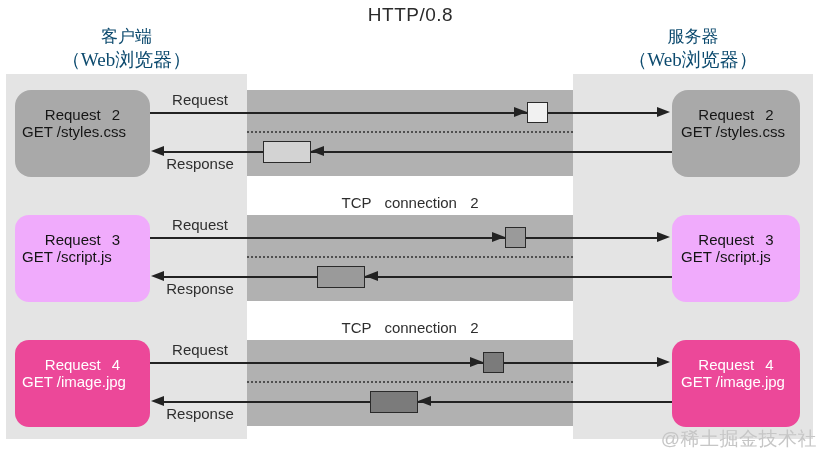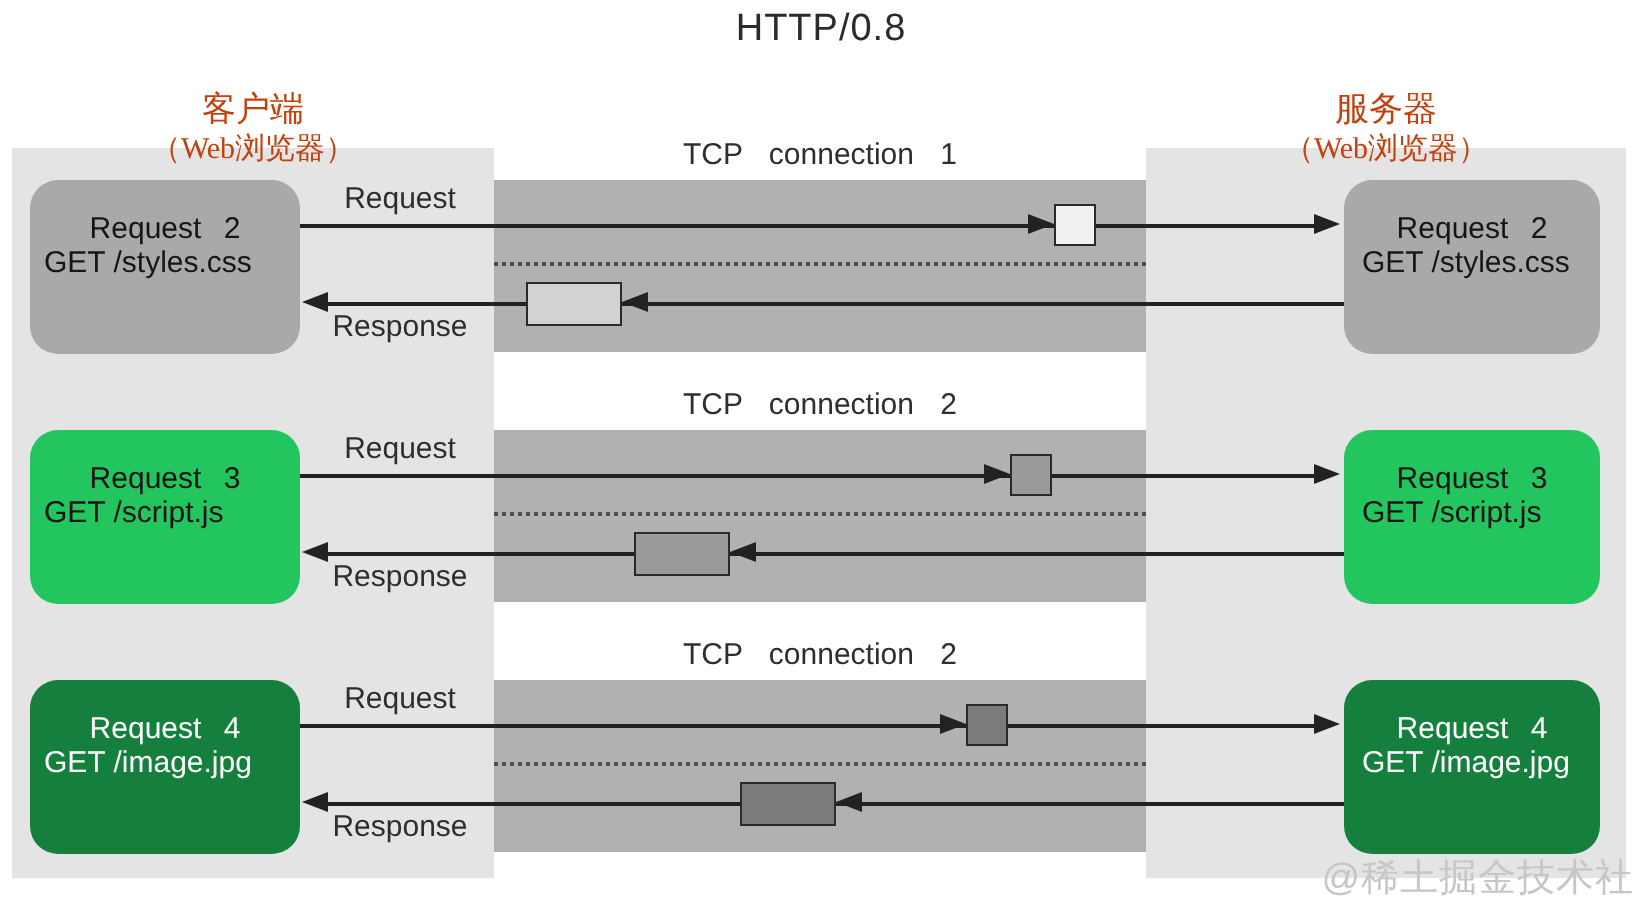--- a/index.html
+++ b/index.html
@@ -15,8 +15,8 @@
   .col-left{left:6px;width:241px;}
   .col-right{left:573px;width:240px;}
   .endpoint-header{
-    position:absolute;top:45px;text-align:center;
-    font-family:"Liberation Serif", serif;color:#c2410c;line-height:1.22;
+    position:absolute;top:27px;text-align:center;
+    font-family:"Liberation Serif", serif;color:#0c4a6e;line-height:1.22;
   }
   .endpoint-header .hl1{font-size:17px;}
   .endpoint-header .hl2{font-size:15px;}

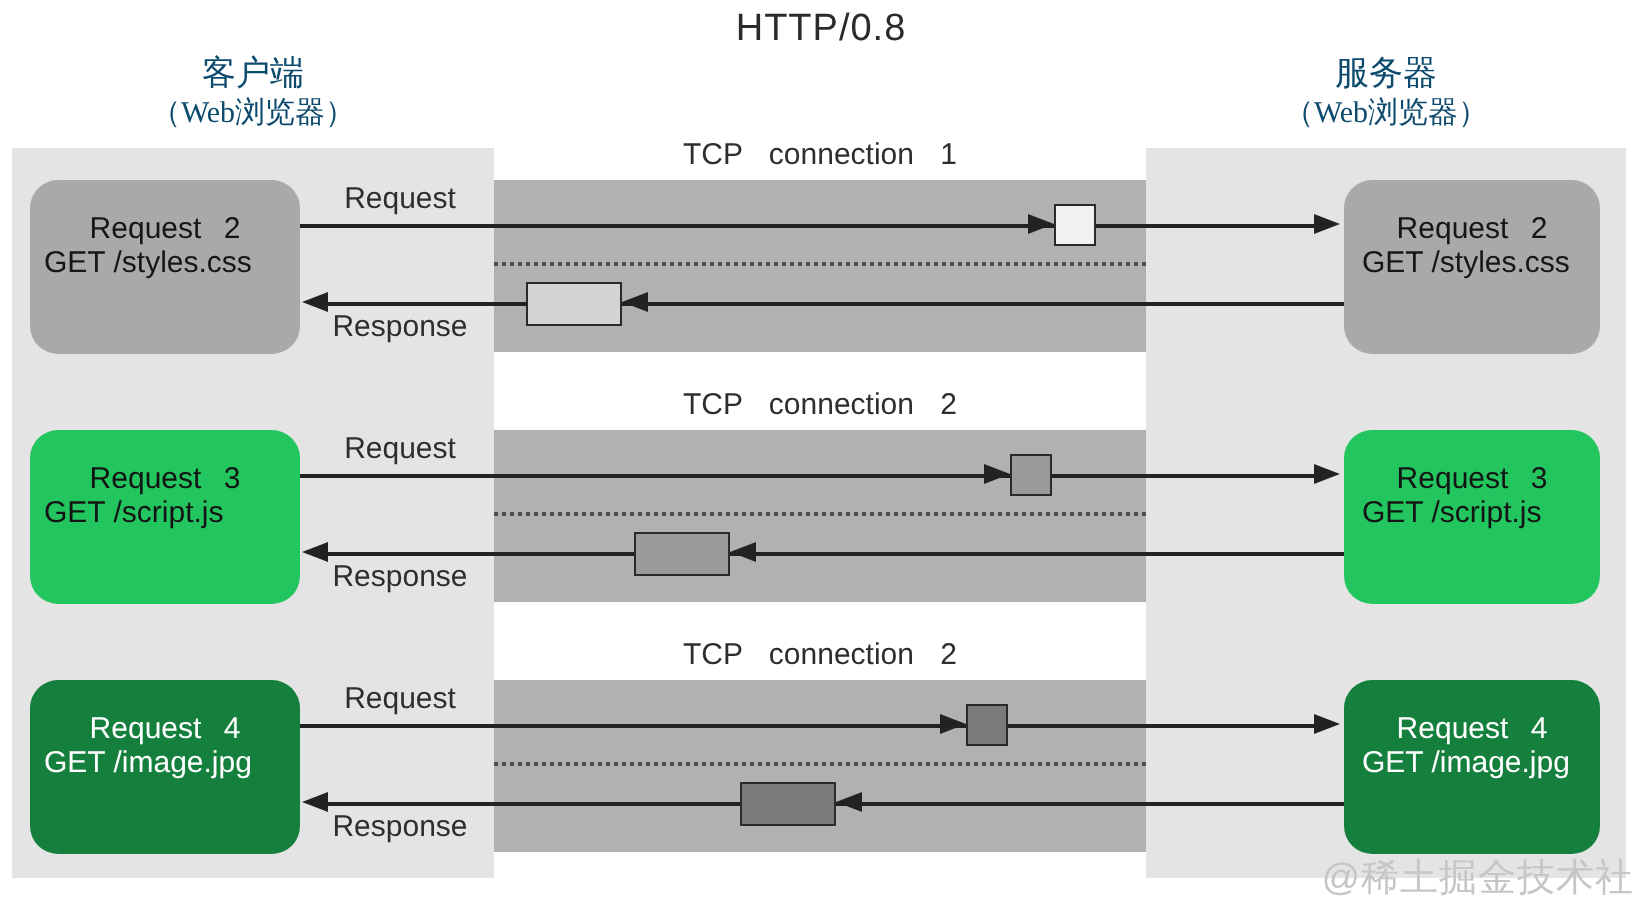--- a/index.html
+++ b/index.html
@@ -19,7 +19,7 @@
     font-family:"Liberation Serif", serif;color:#0c4a6e;line-height:1.22;
   }
   .endpoint-header .hl1{font-size:17px;}
-  .endpoint-header .hl2{font-size:15px;}
+  .endpoint-header .hl2{font-size:19px;}
   .hdr-left{left:6px;width:241px;}
   .hdr-right{left:573px;width:240px;}
 

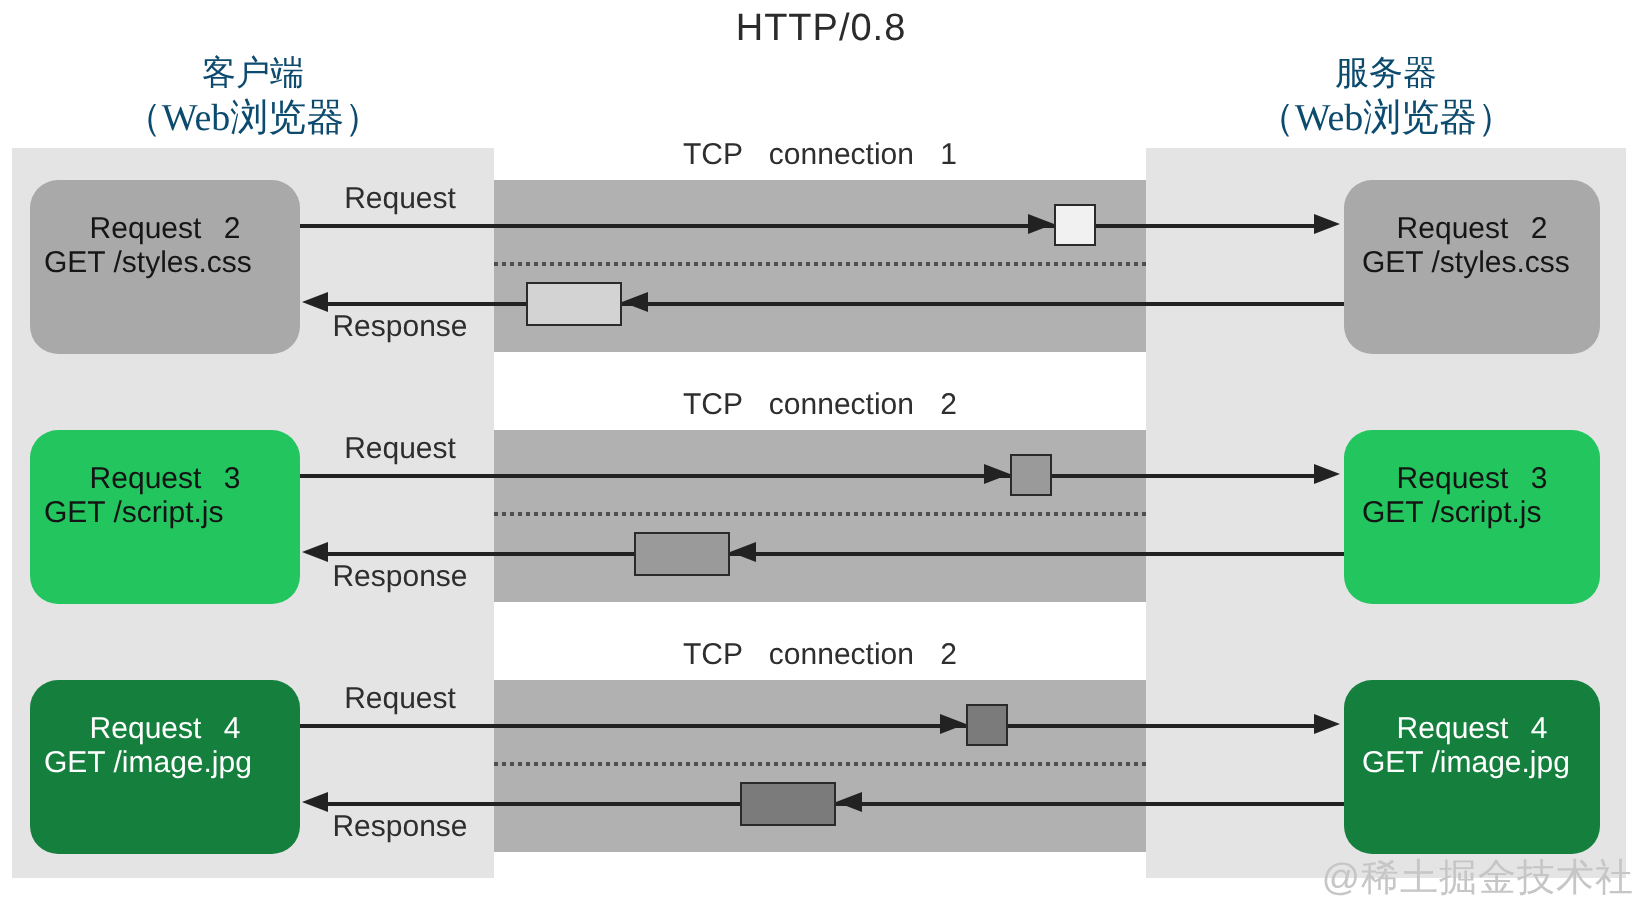--- a/index.html
+++ b/index.html
@@ -103,7 +103,6 @@
   </div>
 
   <div class="row row-0">
-    <div class="tcp-label">TCP connection 1</div>
     <div class="band"></div>
     <div class="dotted"></div>
     <div class="hline req-line"></div>

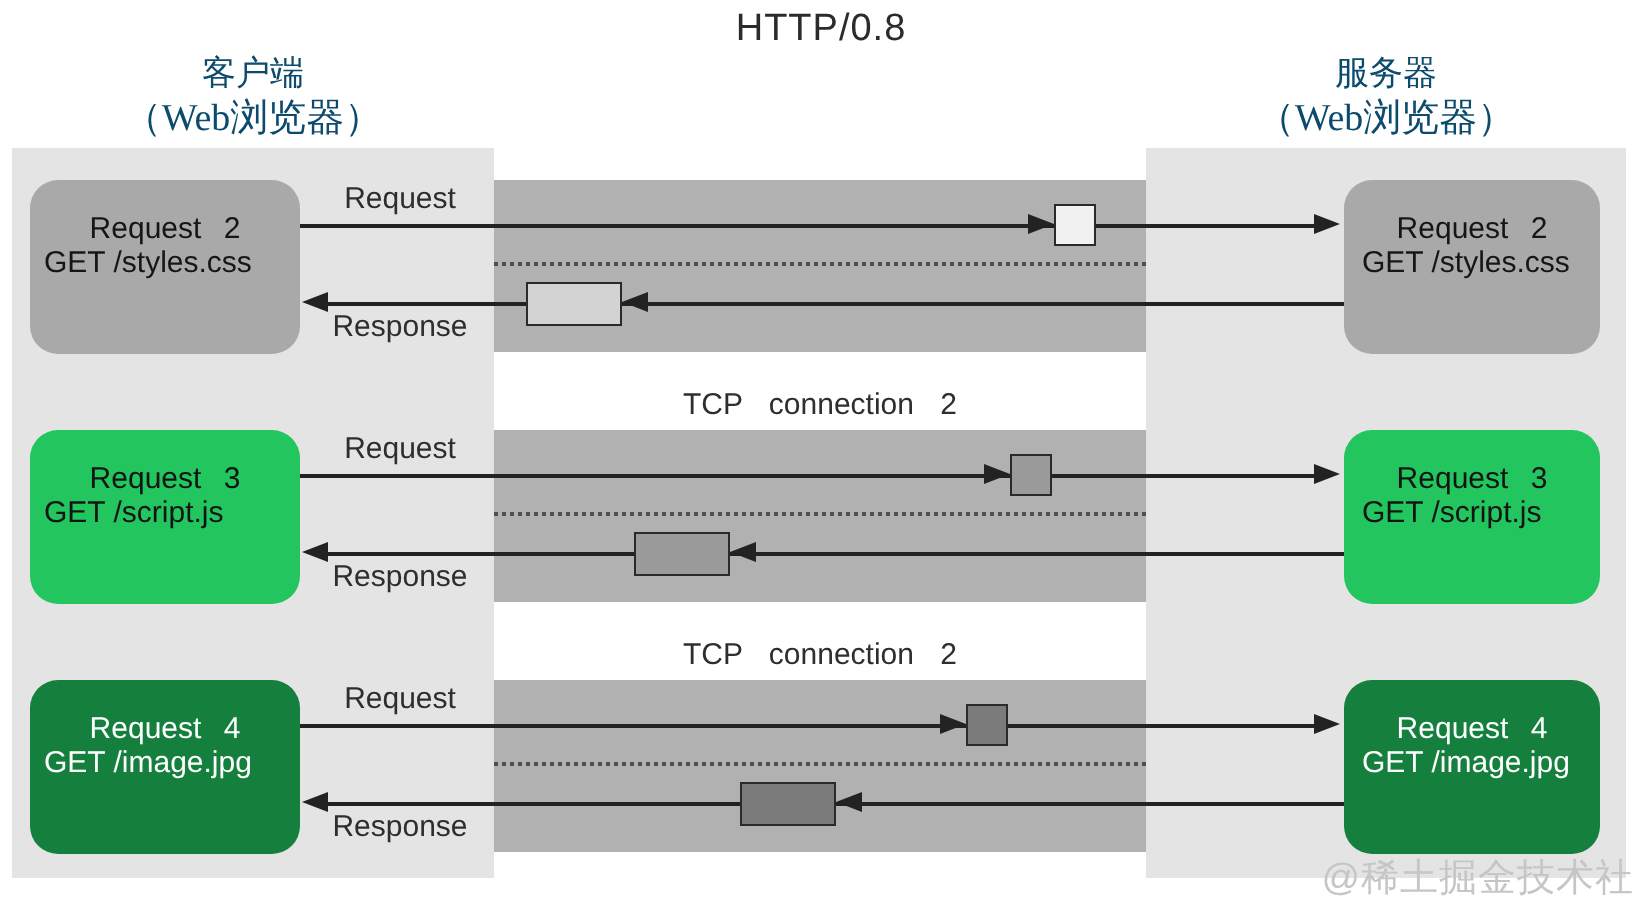--- a/index.html
+++ b/index.html
@@ -67,7 +67,7 @@
   .msgbox{position:absolute;top:0;height:87px;border-radius:14px;box-sizing:border-box;}
   .client-box{left:15px;width:135px;}
   .server-box{left:672px;width:128px;}
-  .row-0 .msgbox{background:#a9a9a9;color:#161616;}
+  .row-0 .msgbox{background:#a9a9a9;color:#161616;border-radius:16px;}
   .row-1 .msgbox{background:#22c55e;color:#141414;}
   .row-2 .msgbox{background:#15803d;color:#ffffff;}
   .box-title{margin-top:16px;text-align:center;font-size:15px;word-spacing:7px;}

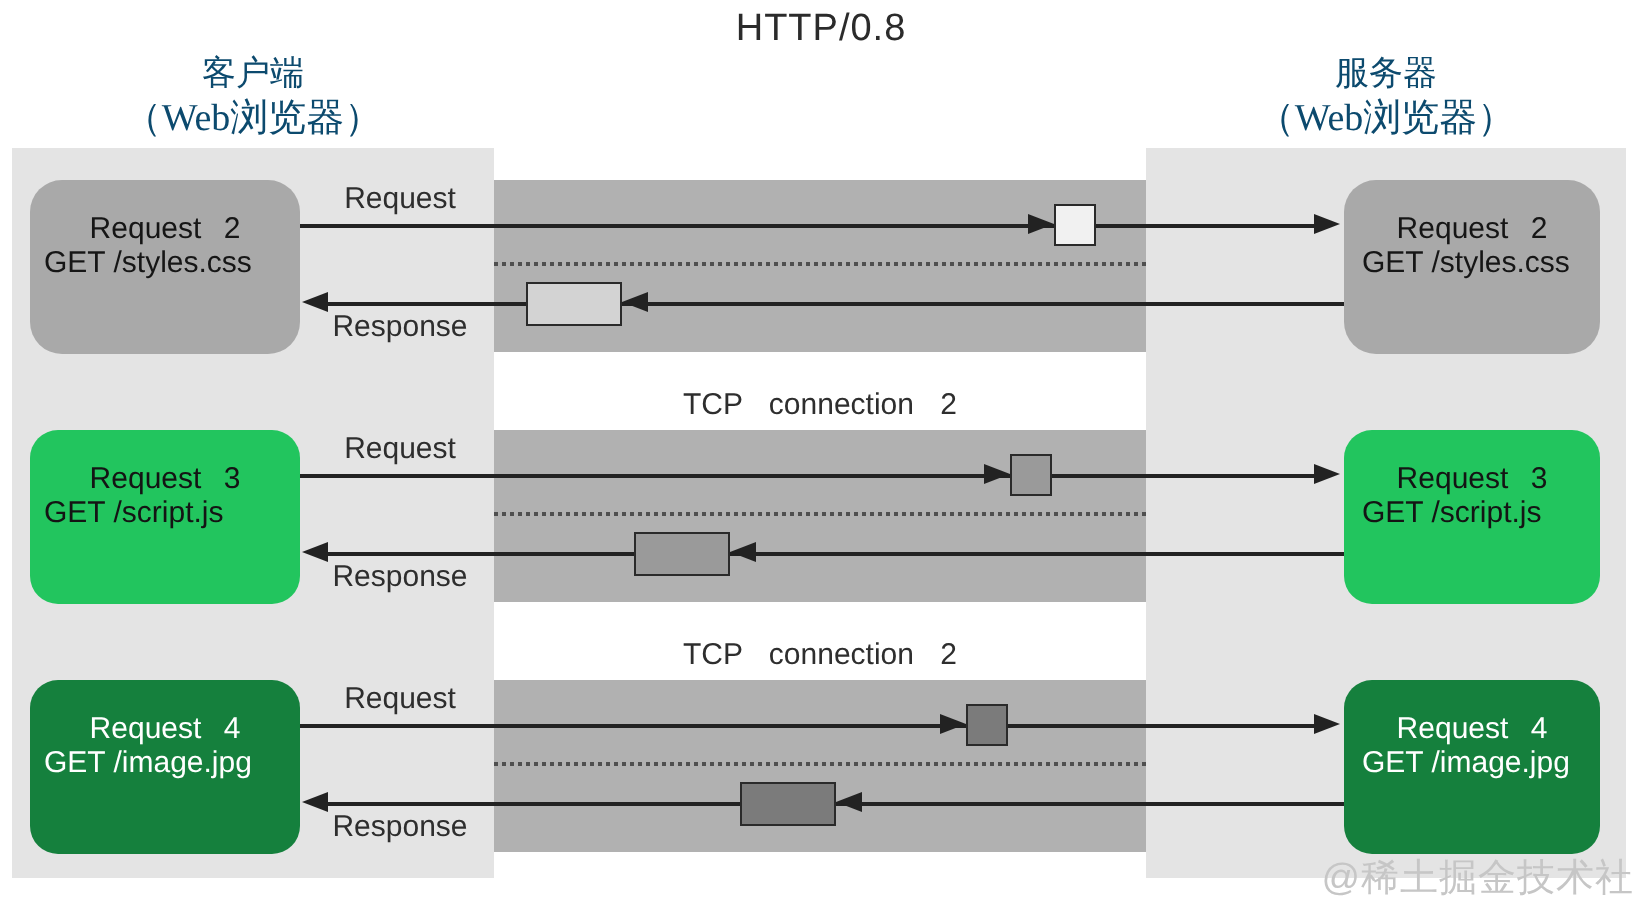--- a/index.html
+++ b/index.html
@@ -68,7 +68,7 @@
   .client-box{left:15px;width:135px;}
   .server-box{left:672px;width:128px;}
   .row-0 .msgbox{background:#a9a9a9;color:#161616;border-radius:16px;}
-  .row-1 .msgbox{background:#22c55e;color:#141414;}
+  .row-1 .msgbox{background:#f0abfc;color:#141414;}
   .row-2 .msgbox{background:#15803d;color:#ffffff;}
   .box-title{margin-top:16px;text-align:center;font-size:15px;word-spacing:7px;}
   .box-detail{padding-left:7px;font-size:15px;}

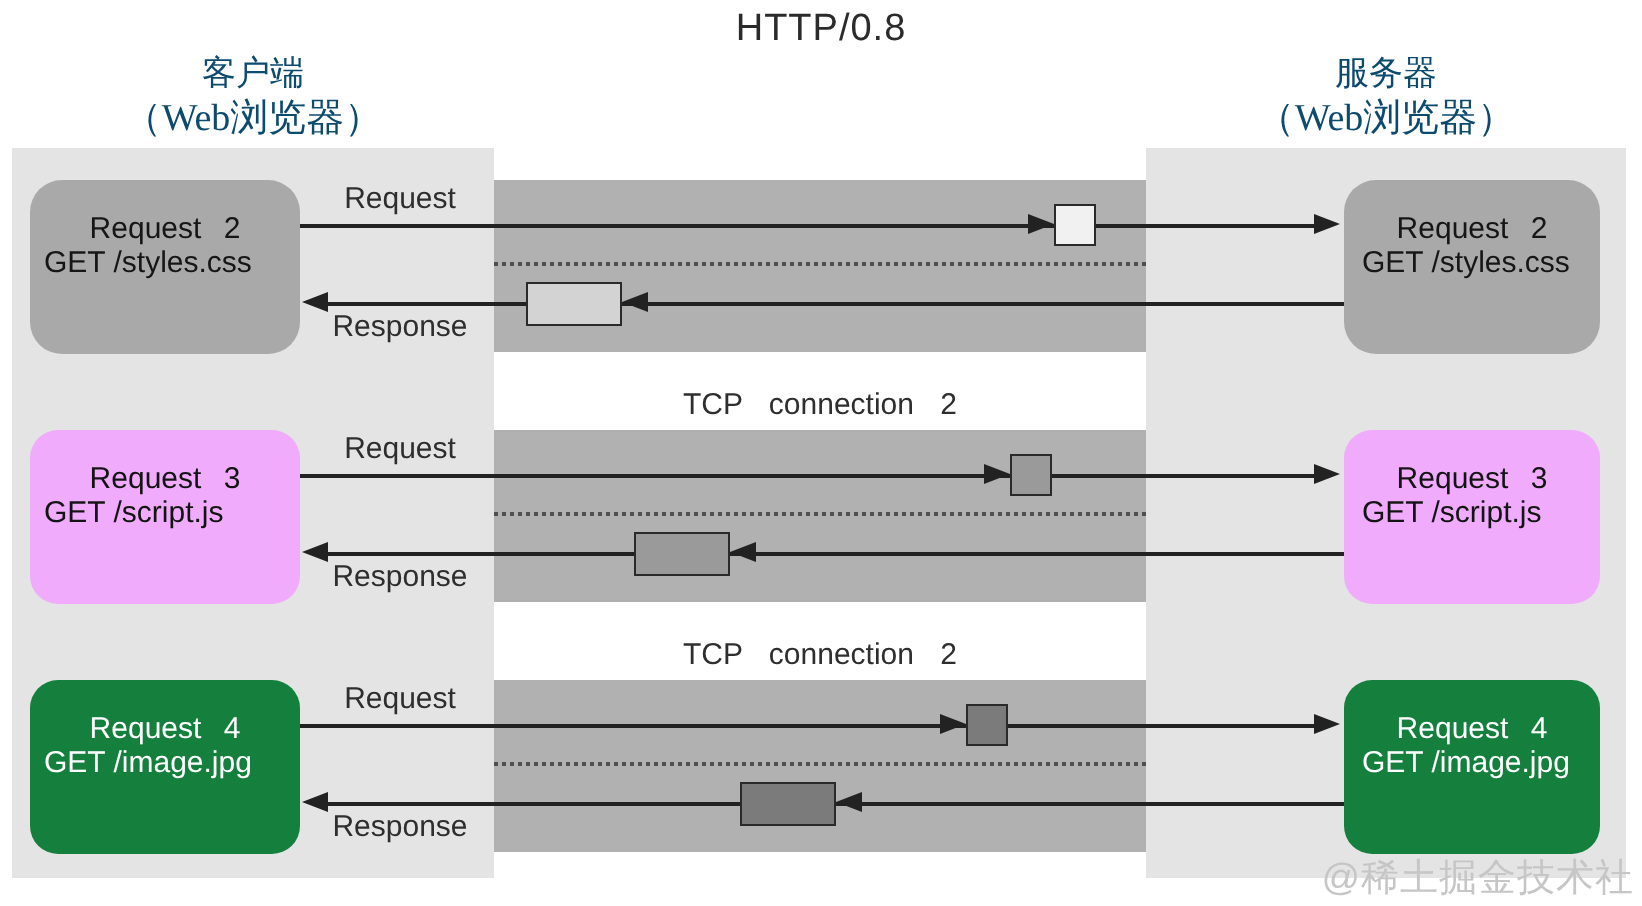--- a/index.html
+++ b/index.html
@@ -69,7 +69,7 @@
   .server-box{left:672px;width:128px;}
   .row-0 .msgbox{background:#a9a9a9;color:#161616;border-radius:16px;}
   .row-1 .msgbox{background:#f0abfc;color:#141414;}
-  .row-2 .msgbox{background:#15803d;color:#ffffff;}
+  .row-2 .msgbox{background:#ec4899;color:#ffffff;}
   .box-title{margin-top:16px;text-align:center;font-size:15px;word-spacing:7px;}
   .box-detail{padding-left:7px;font-size:15px;}
   .server-box .box-detail{padding-left:9px;}

